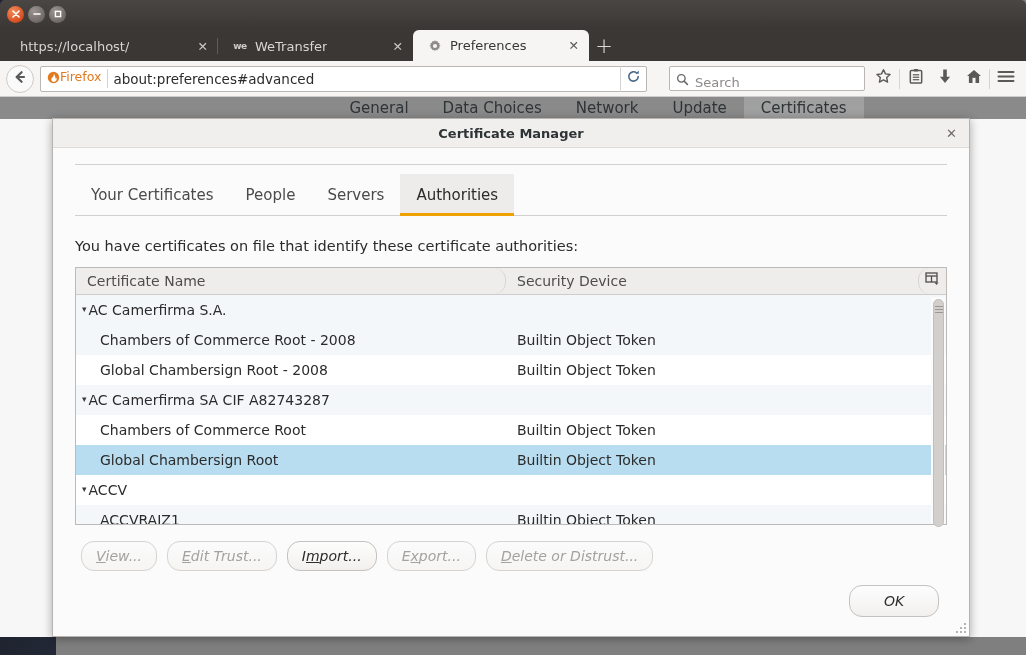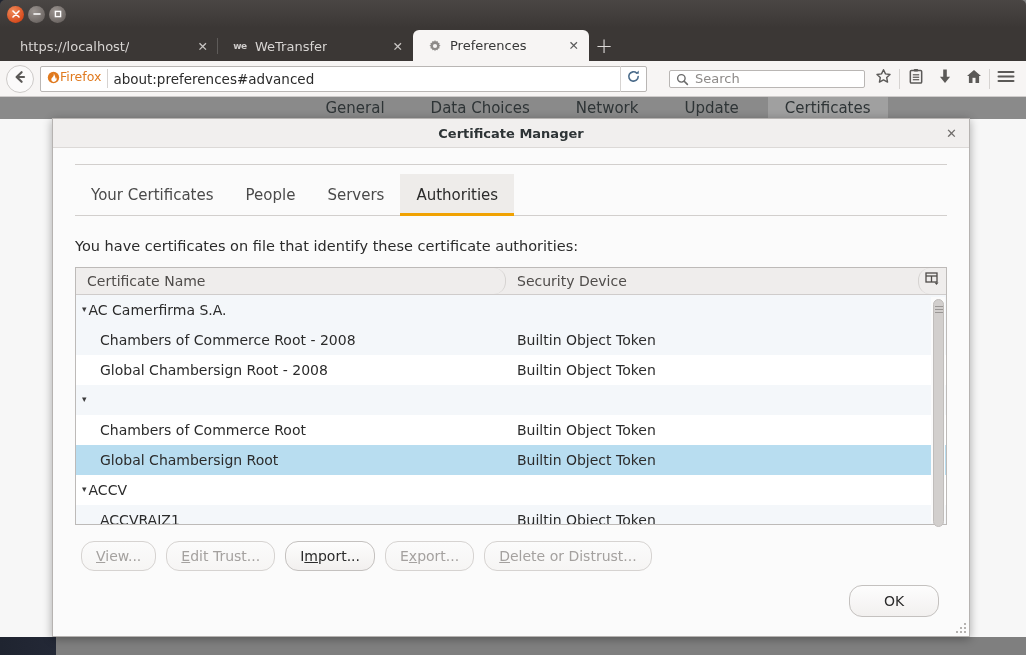--- a/index.html
+++ b/index.html
@@ -116,8 +116,8 @@
   .reload { width: 26px; height:26px; display:flex; align-items:center; justify-content:center;
             border-left:1px solid #d6d3d1; }
   .searchbar {
-    width: 196px; height: 18px; background:#fff; border:1px solid #b9b6b4;
-    border-radius:2px; display:flex; align-items:flex-start; gap:6px; padding:0 6px;
+    width: 196px; height: 25px; background:#fff; border:1px solid #b9b6b4;
+    border-radius:2px; display:flex; align-items:flex-end; gap:6px; padding:0 6px;
     margin-left: 22px;
   }
   .searchbar .sph { color:#8d8a88; font-size:13px; }

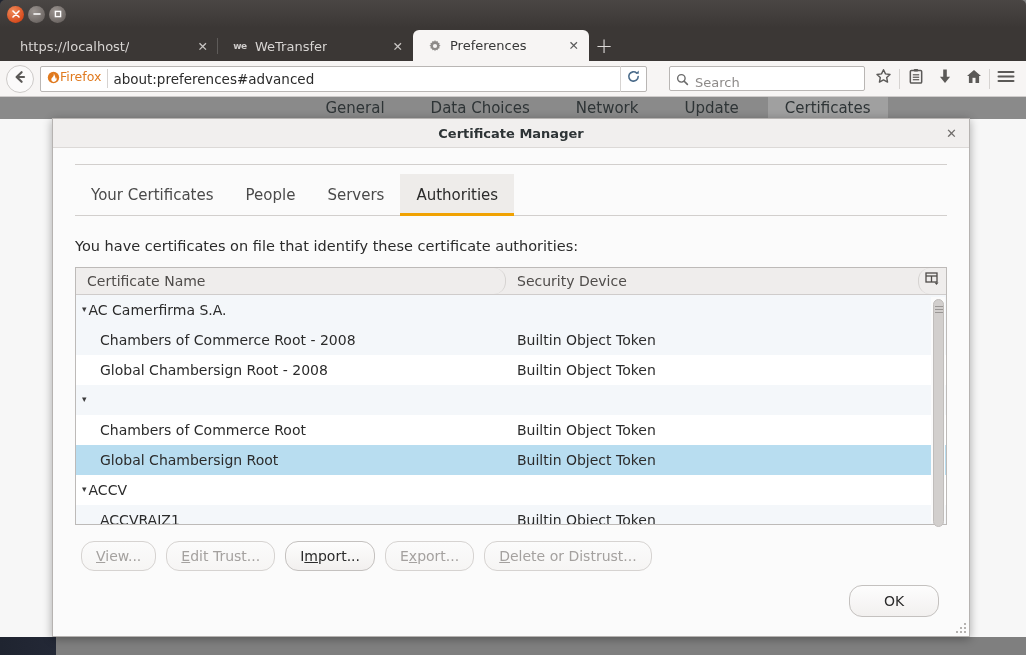--- a/index.html
+++ b/index.html
@@ -133,7 +133,7 @@
   }
   .prefs-tabrow {
     height: 22px; background: #8a8a8a;
-    display:flex; justify-content:center; gap:12px;
+    display:flex; justify-content:center; gap:0;
     padding-left: 170px;
   }
   .prefs-tab {

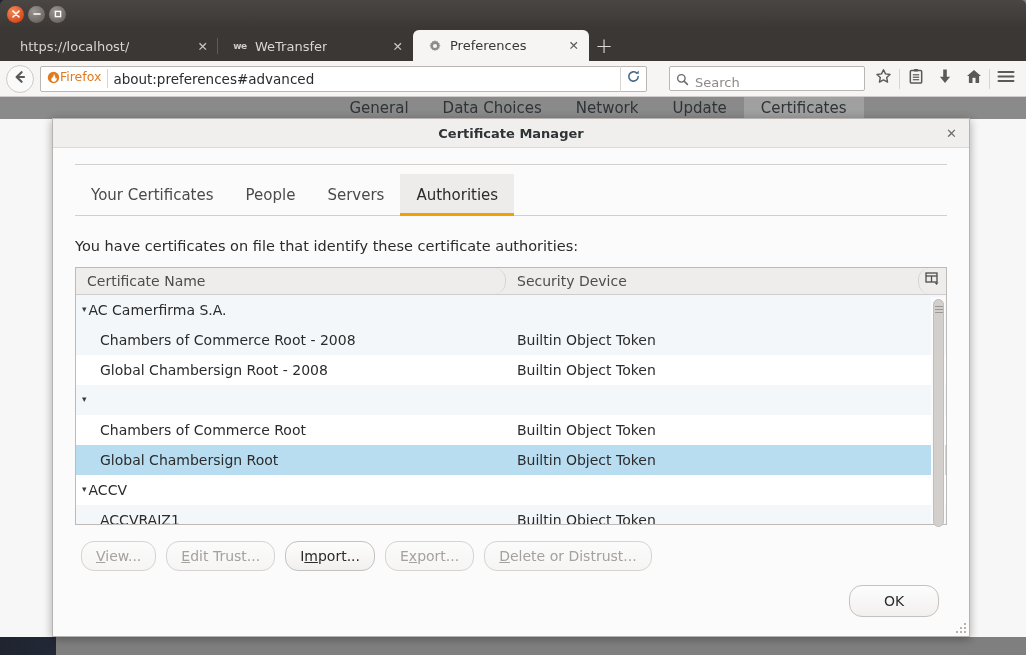--- a/index.html
+++ b/index.html
@@ -572,6 +572,7 @@
           <div class="trow odd">
             <div class="cell1">
               <span class="twisty">▾</span>
+              <span>AC Camerfirma SA CIF A82743287</span>
             </div>
             <div class="cell2"></div>
           </div>

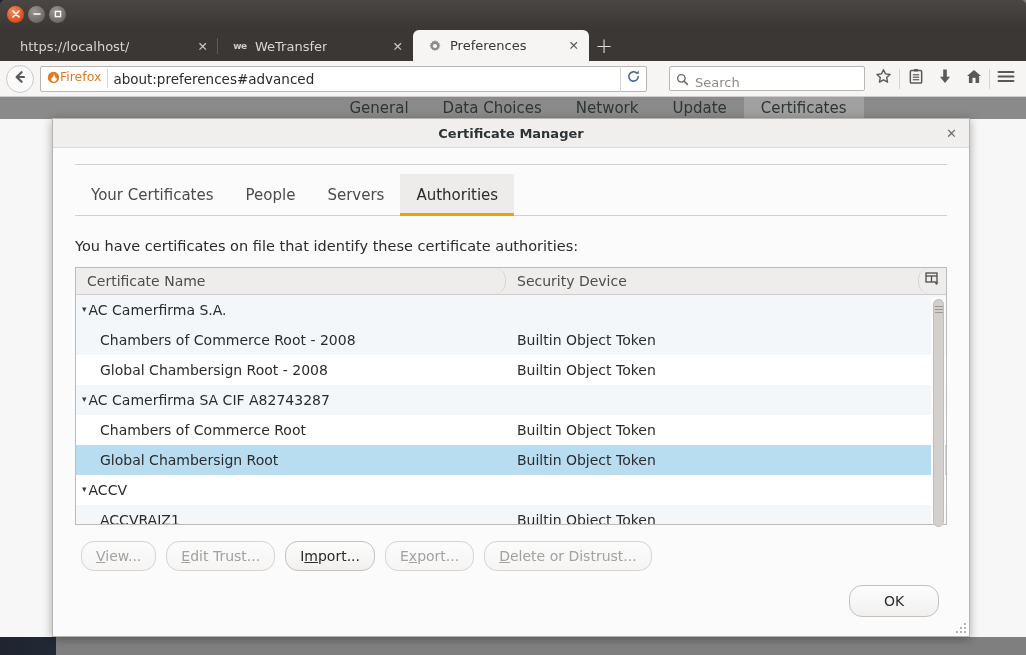--- a/index.html
+++ b/index.html
@@ -243,7 +243,7 @@
   .btn {
     font-size: 14px; padding: 6px 14px; border-radius:13px;
     background: linear-gradient(to bottom,#fdfdfd,#f2f0ef);
-    border: 1px solid #c4c1bf; color:#2b2b2b; white-space:nowrap;
+    border: 1px solid #c4c1bf; color:#2b2b2b; white-space:nowrap;font-style:italic;
   }
   .btn.disabled { color:#a4a19f; border-color:#d6d3d1;
                   background: linear-gradient(to bottom,#fbfbfb,#f6f5f4); }

